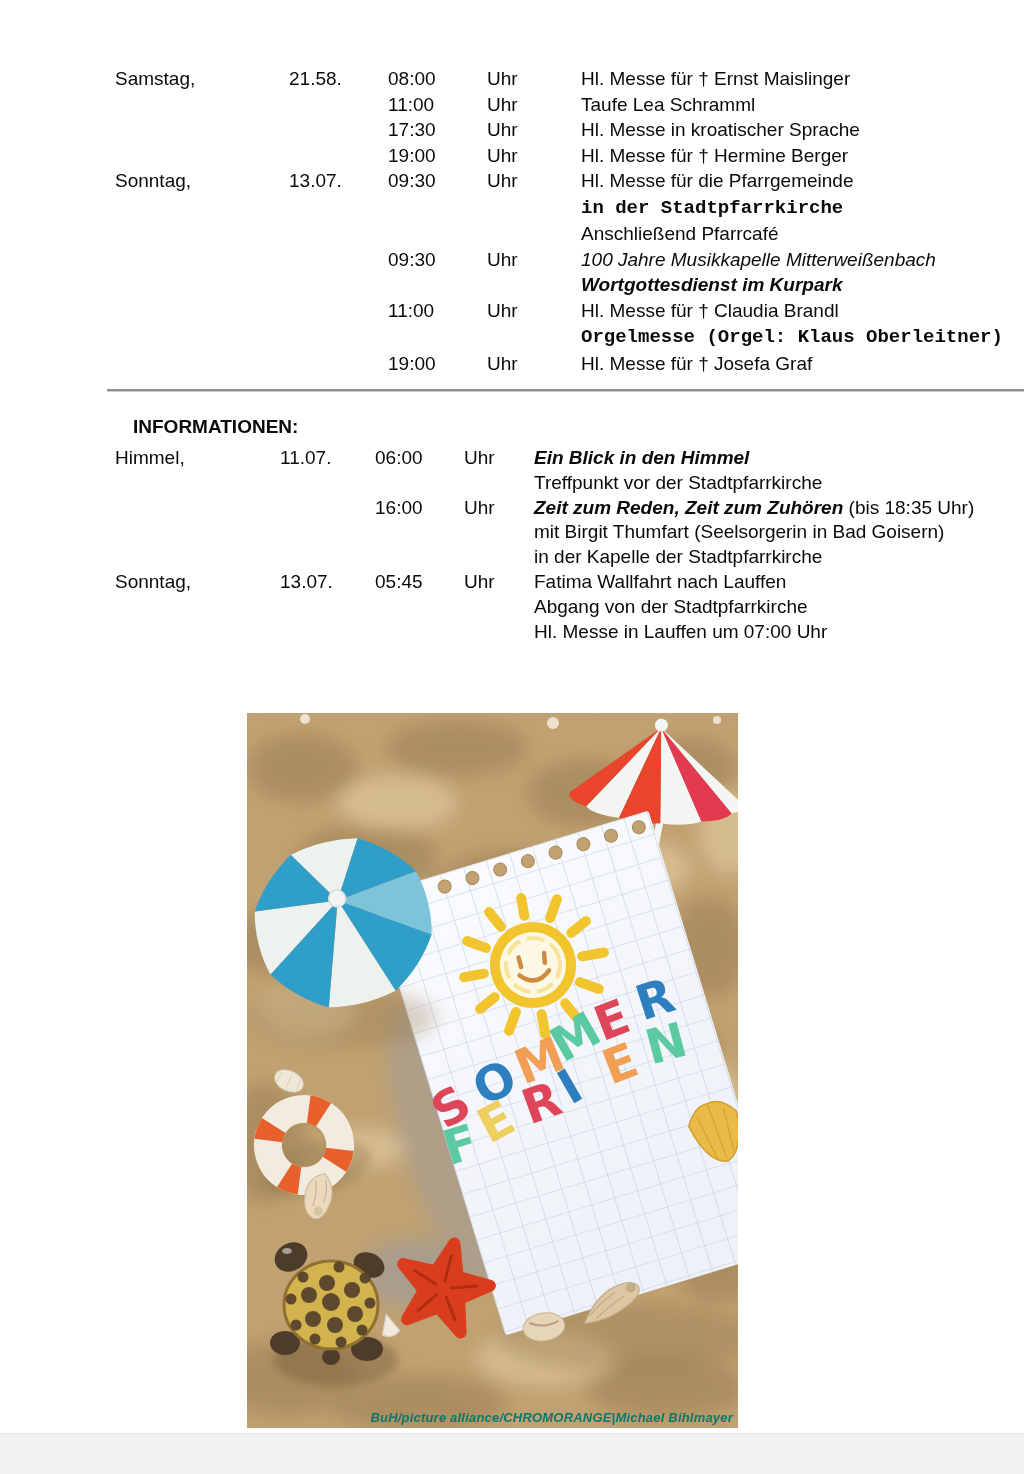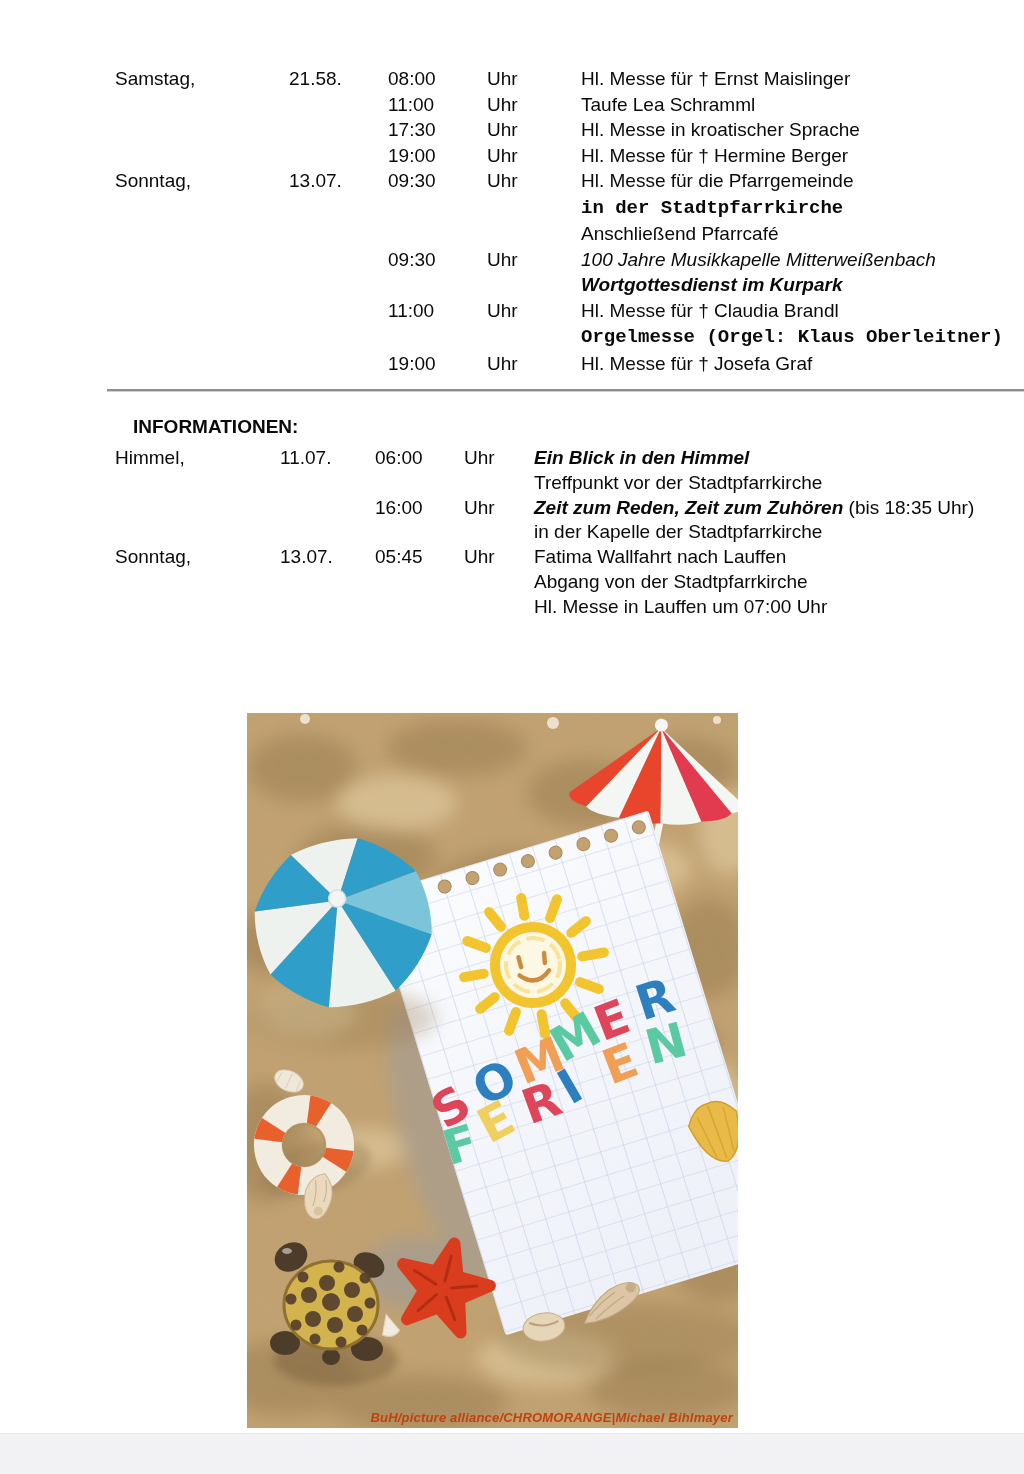--- a/index.html
+++ b/index.html
@@ -155,6 +155,7 @@
       <span class="c-date"></span>
       <span class="c-time"></span>
       <span class="c-uhr"></span>
+      <span class="c-desc"><span class="r">mit Birgit Thumfart (Seelsorgerin in Bad Goisern)</span></span>
     </div>
     <div class="row">
       <span class="c-day"></span>

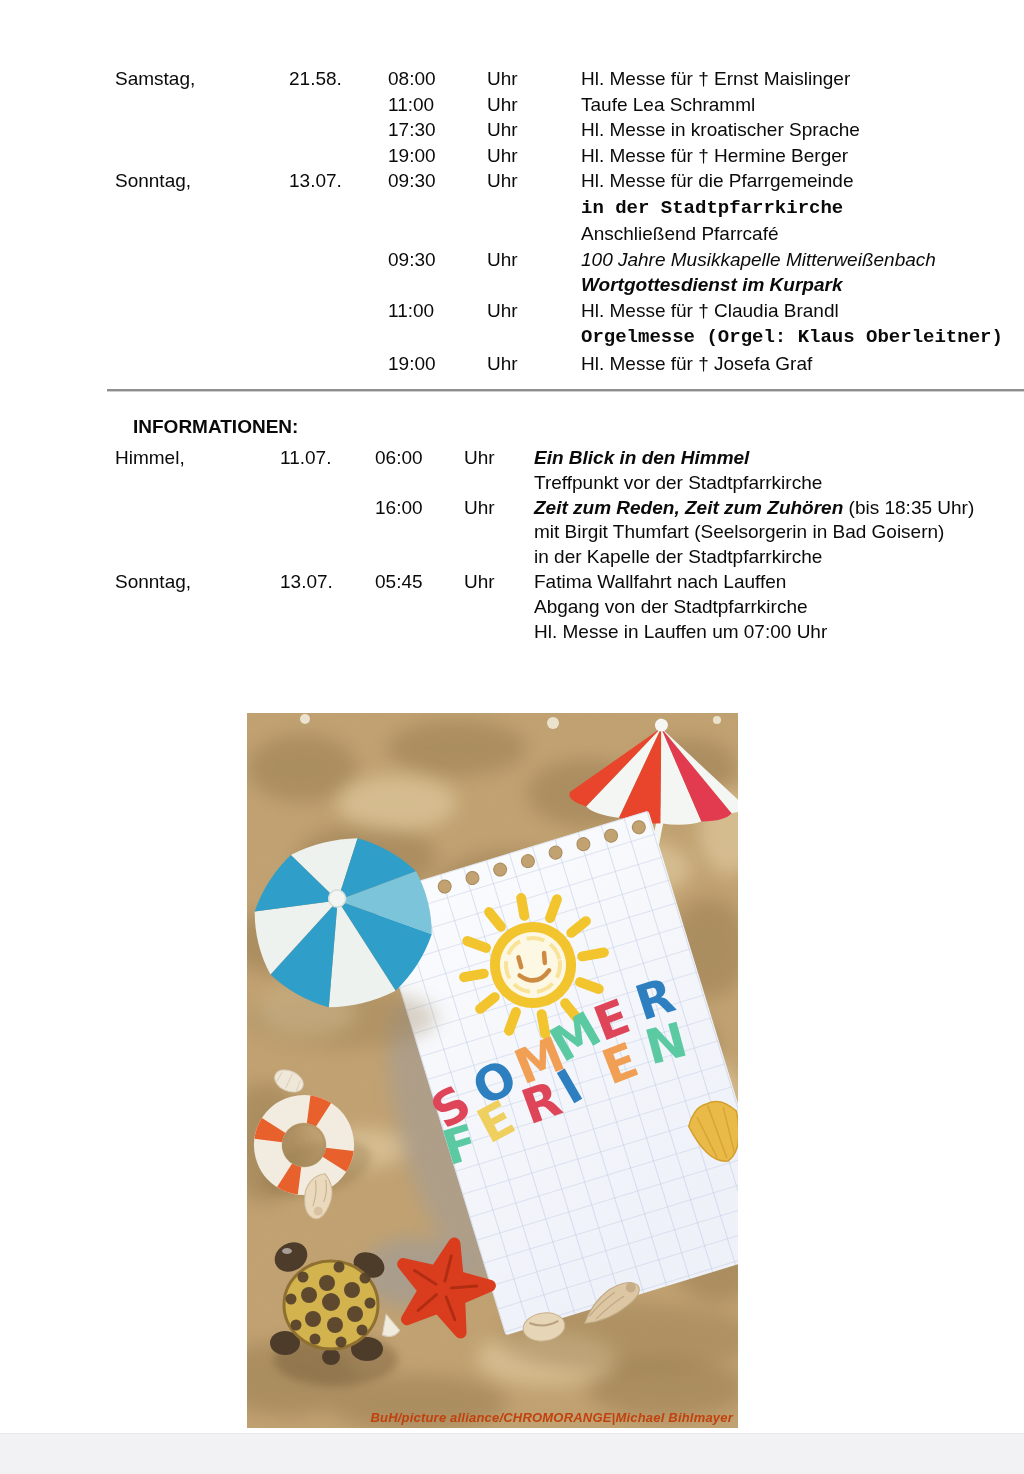--- a/index.html
+++ b/index.html
@@ -23,7 +23,7 @@
   .photo{position:absolute;left:247px;top:713px;width:491px;height:715px;overflow:hidden;}
   .caption{
     position:absolute;right:5px;bottom:3px;font-size:13px;font-weight:bold;font-style:italic;
-    color:#c2410c;letter-spacing:.2px;
+    color:#0f766e;letter-spacing:.2px;
   }
   .marker{font-family:"DejaVu Sans",sans-serif;font-size:48px;font-weight:700;}
   .footer-band{position:absolute;left:0;top:1433px;width:1024px;height:41px;background:#f2f2f4;border-top:1px solid #e8e8ea;}

